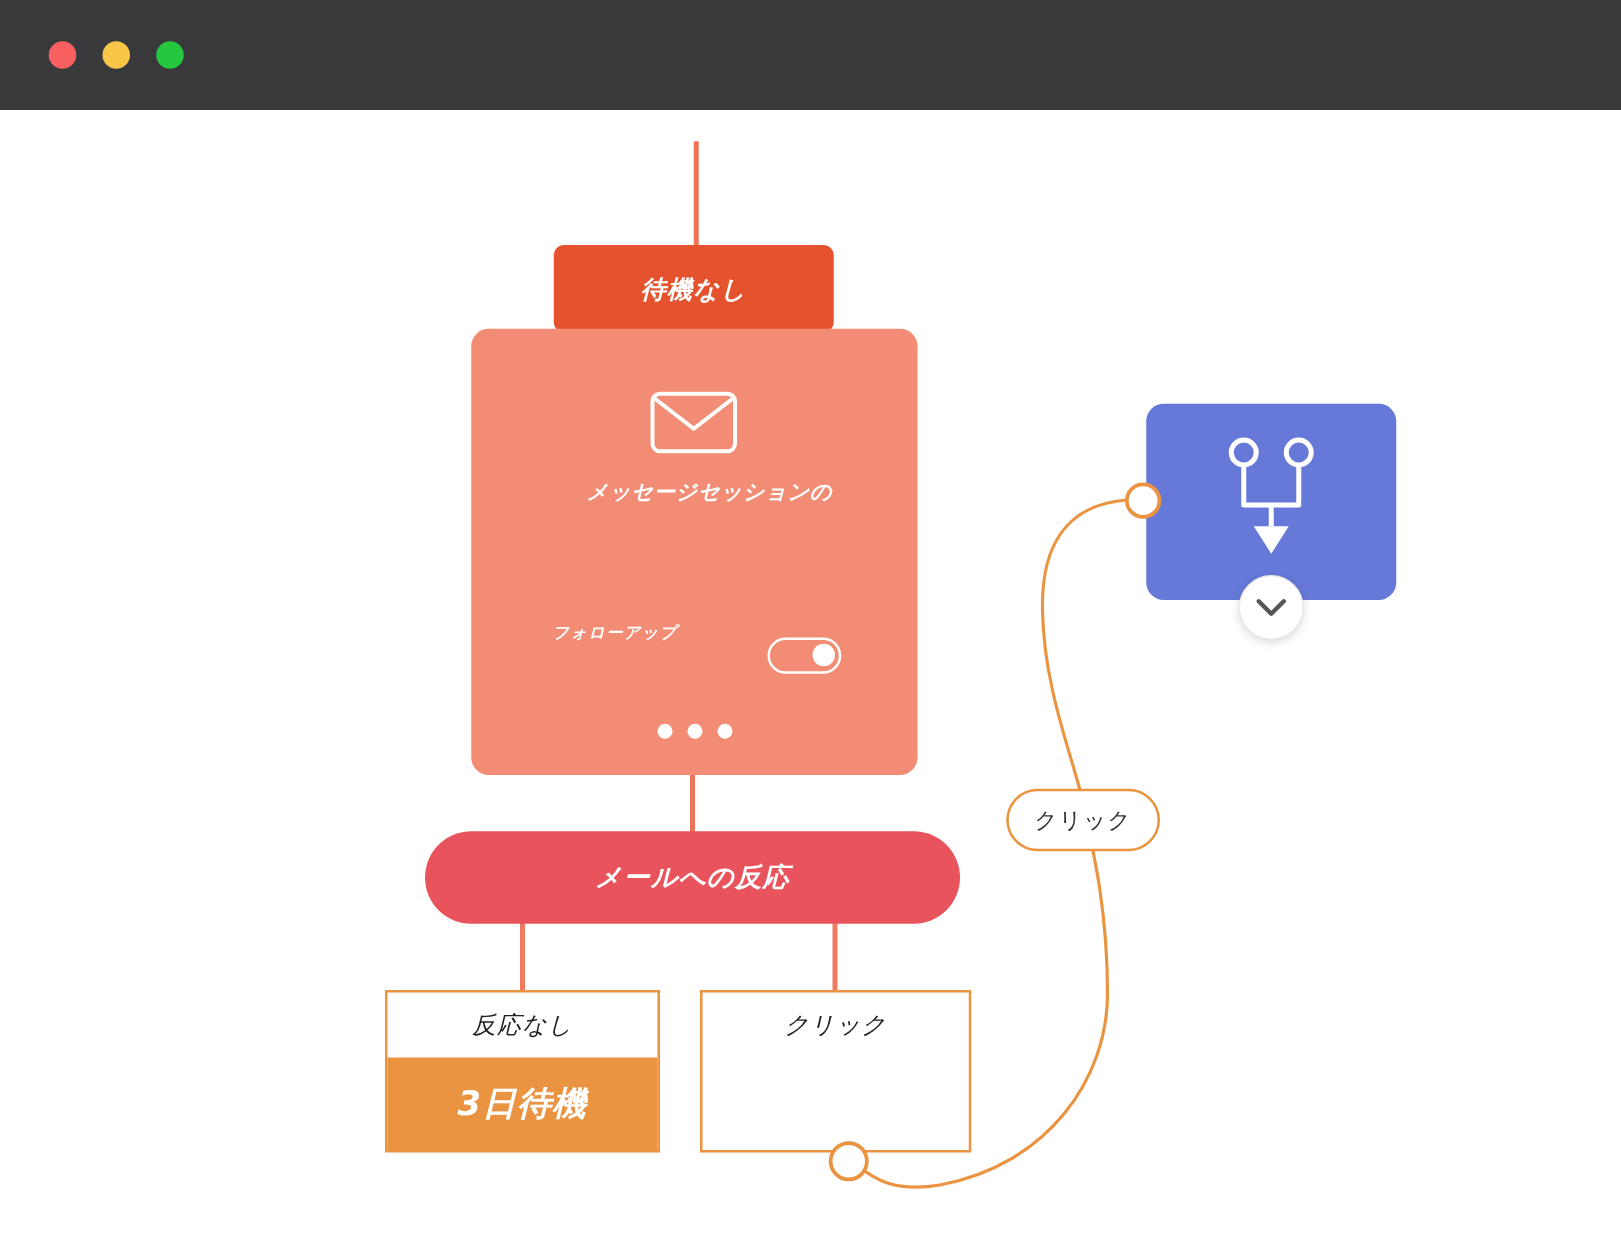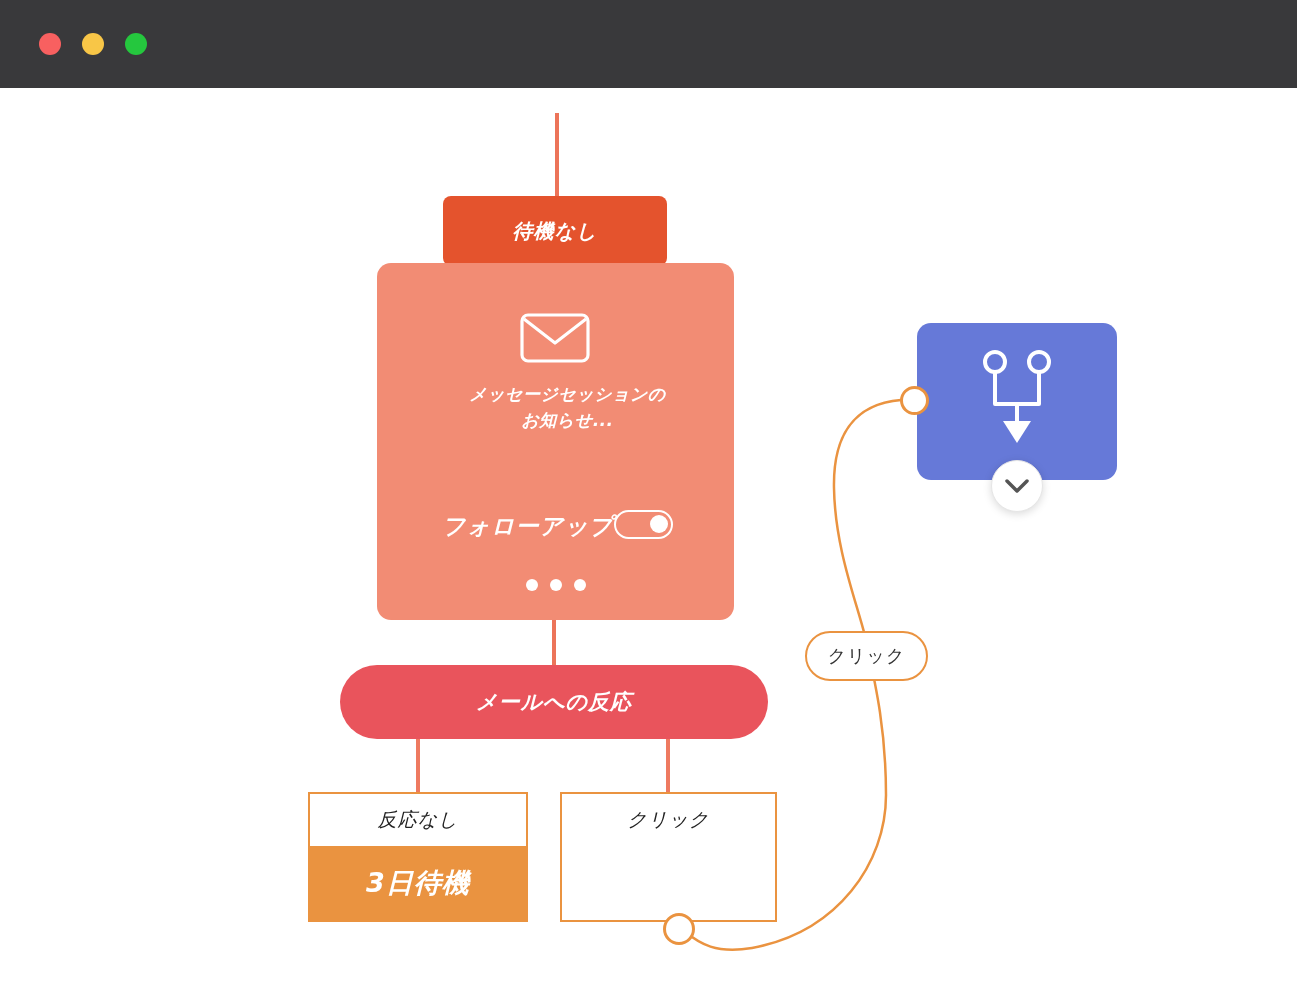--- a/index.html
+++ b/index.html
@@ -192,7 +192,6 @@
     </div>
     <div class="card-title">
       <div>メッセージセッションの</div>
-      <div>お知らせ...</div>
     </div>
     <div class="followup-label">フォローアップ</div>
     <div class="toggle" role="switch" aria-checked="true">

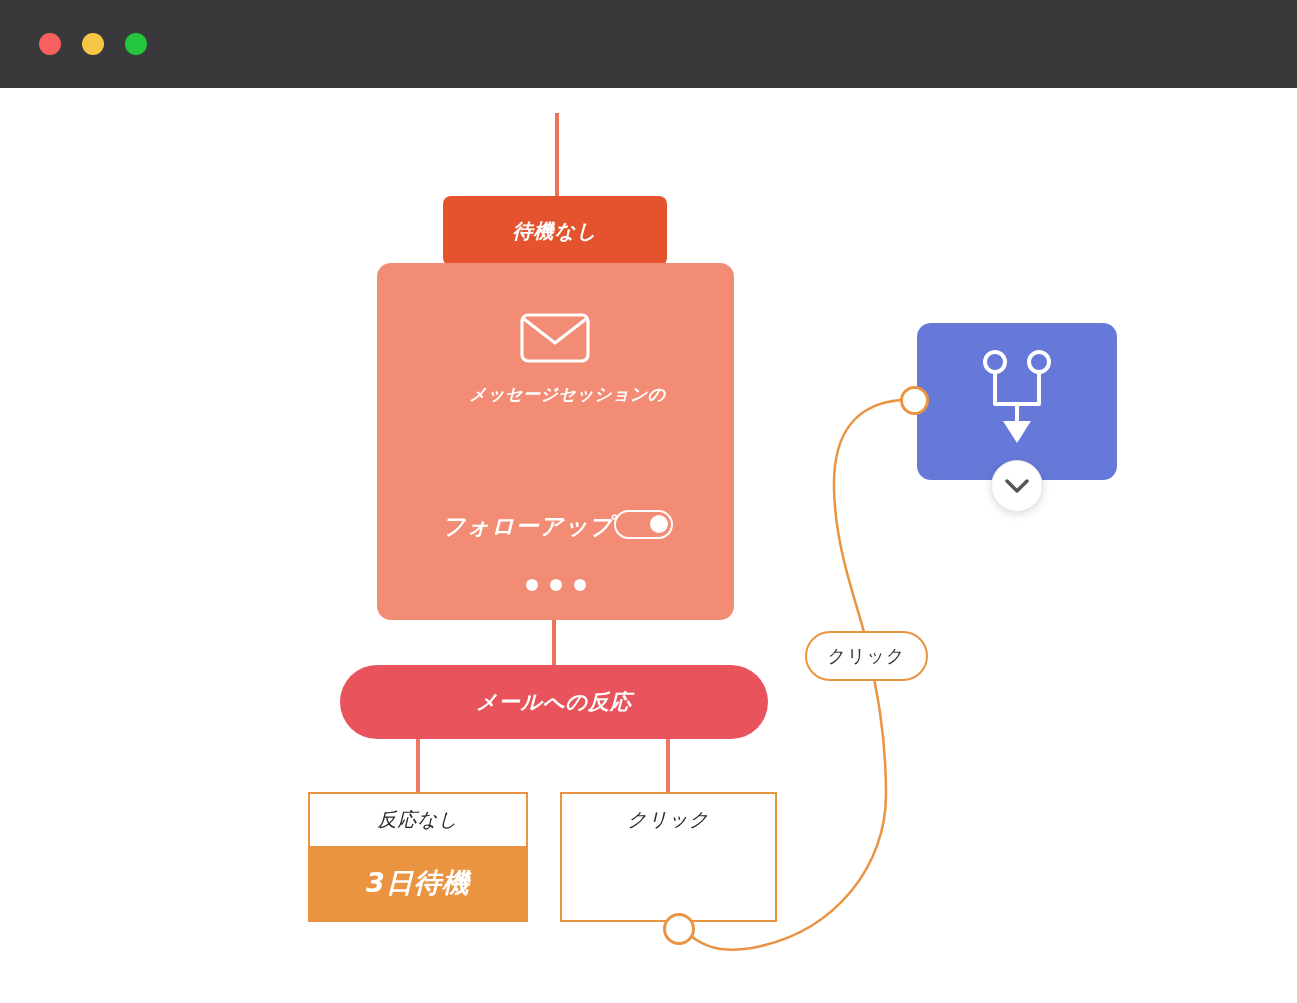--- a/index.html
+++ b/index.html
@@ -66,8 +66,8 @@
     line-height: 26px; letter-spacing: 0.5px; margin-left: 12px;
   }
   .followup-label {
-    position: absolute; left: 65px; top: 248px;
-    font-size: 23px; font-weight: bold; letter-spacing: 1px;
+    position: absolute; left: 65px; top: 234px;
+    font-size: 13px; font-weight: bold; letter-spacing: 1px;
   }
   .toggle {
     position: absolute; left: 237px; top: 247px;

